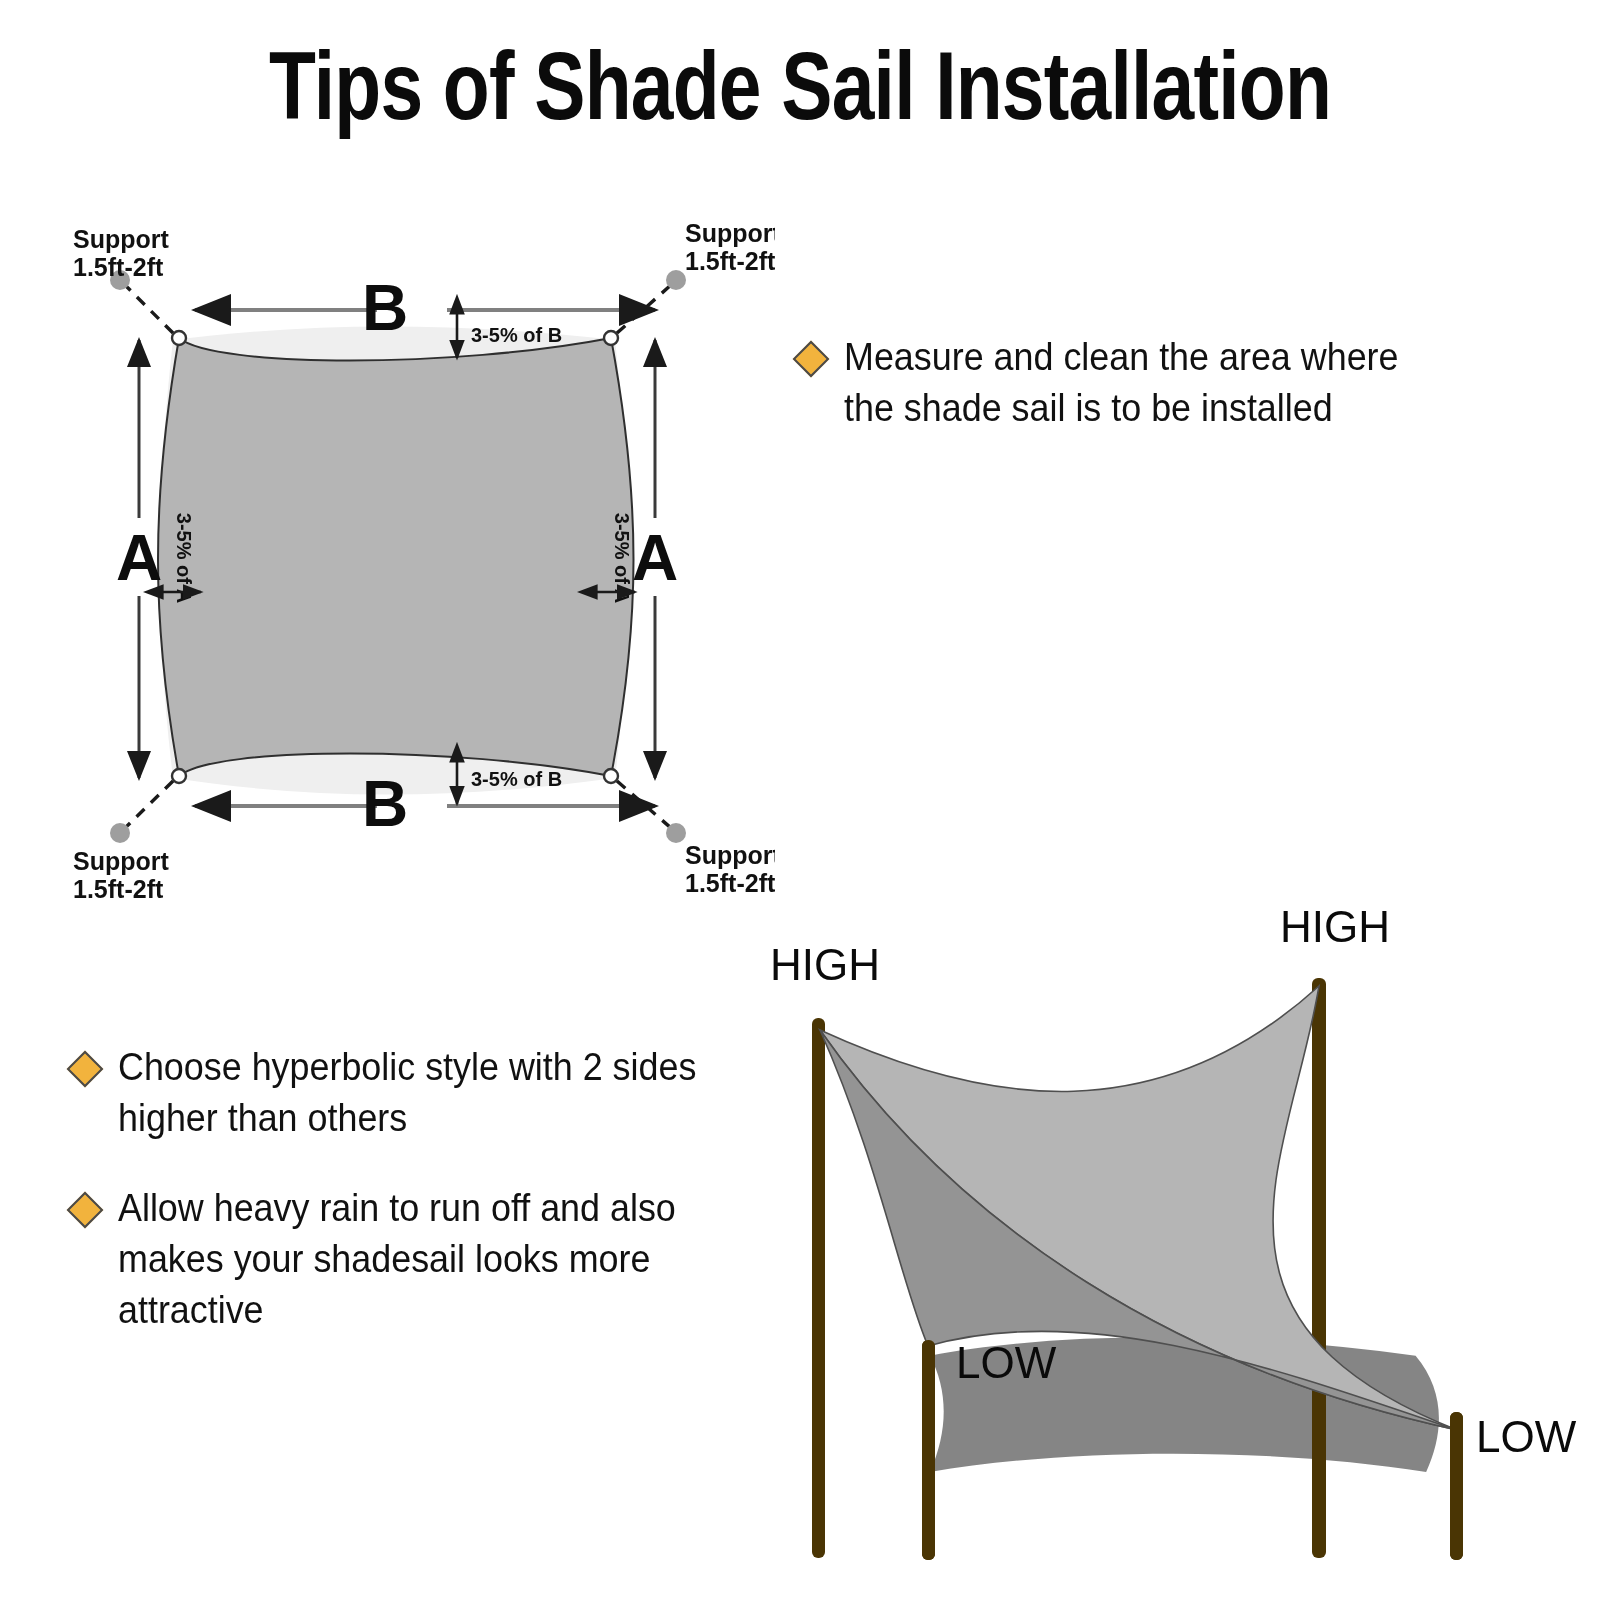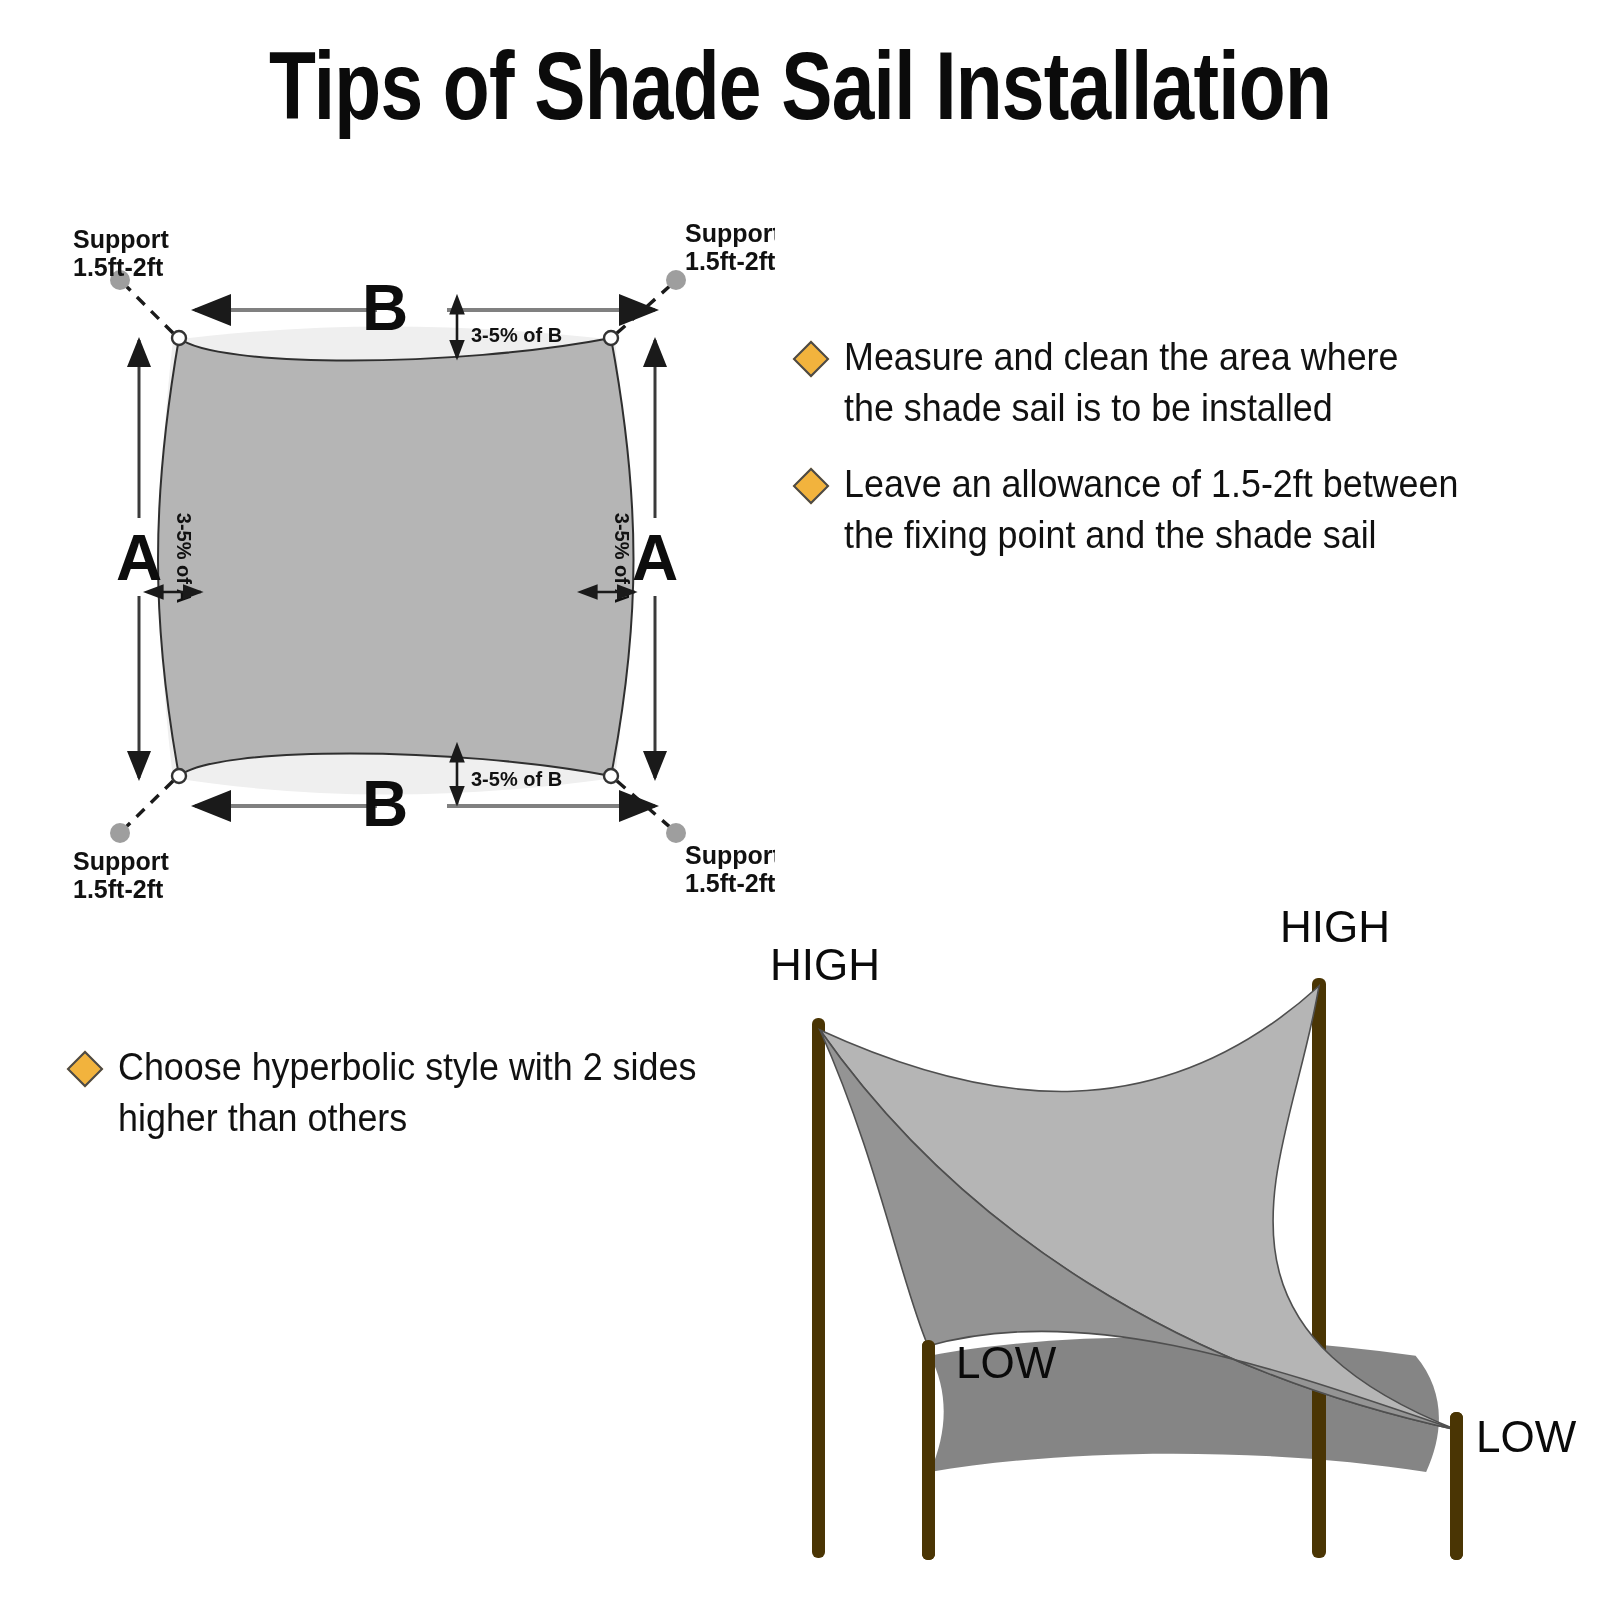--- a/index.html
+++ b/index.html
@@ -148,11 +148,6 @@
     <span class="bullet-text">Measure and clean the area where
 the shade sail is to be installed</span>
   </div>
-  <div class="bullet-row">
-    <span class="diamond"></span>
-    <span class="bullet-text">Leave an allowance of 1.5-2ft between
-the fixing point and the shade sail</span>
-  </div>
 </div>
 
 <div id="tips-left" class="bullet-list">

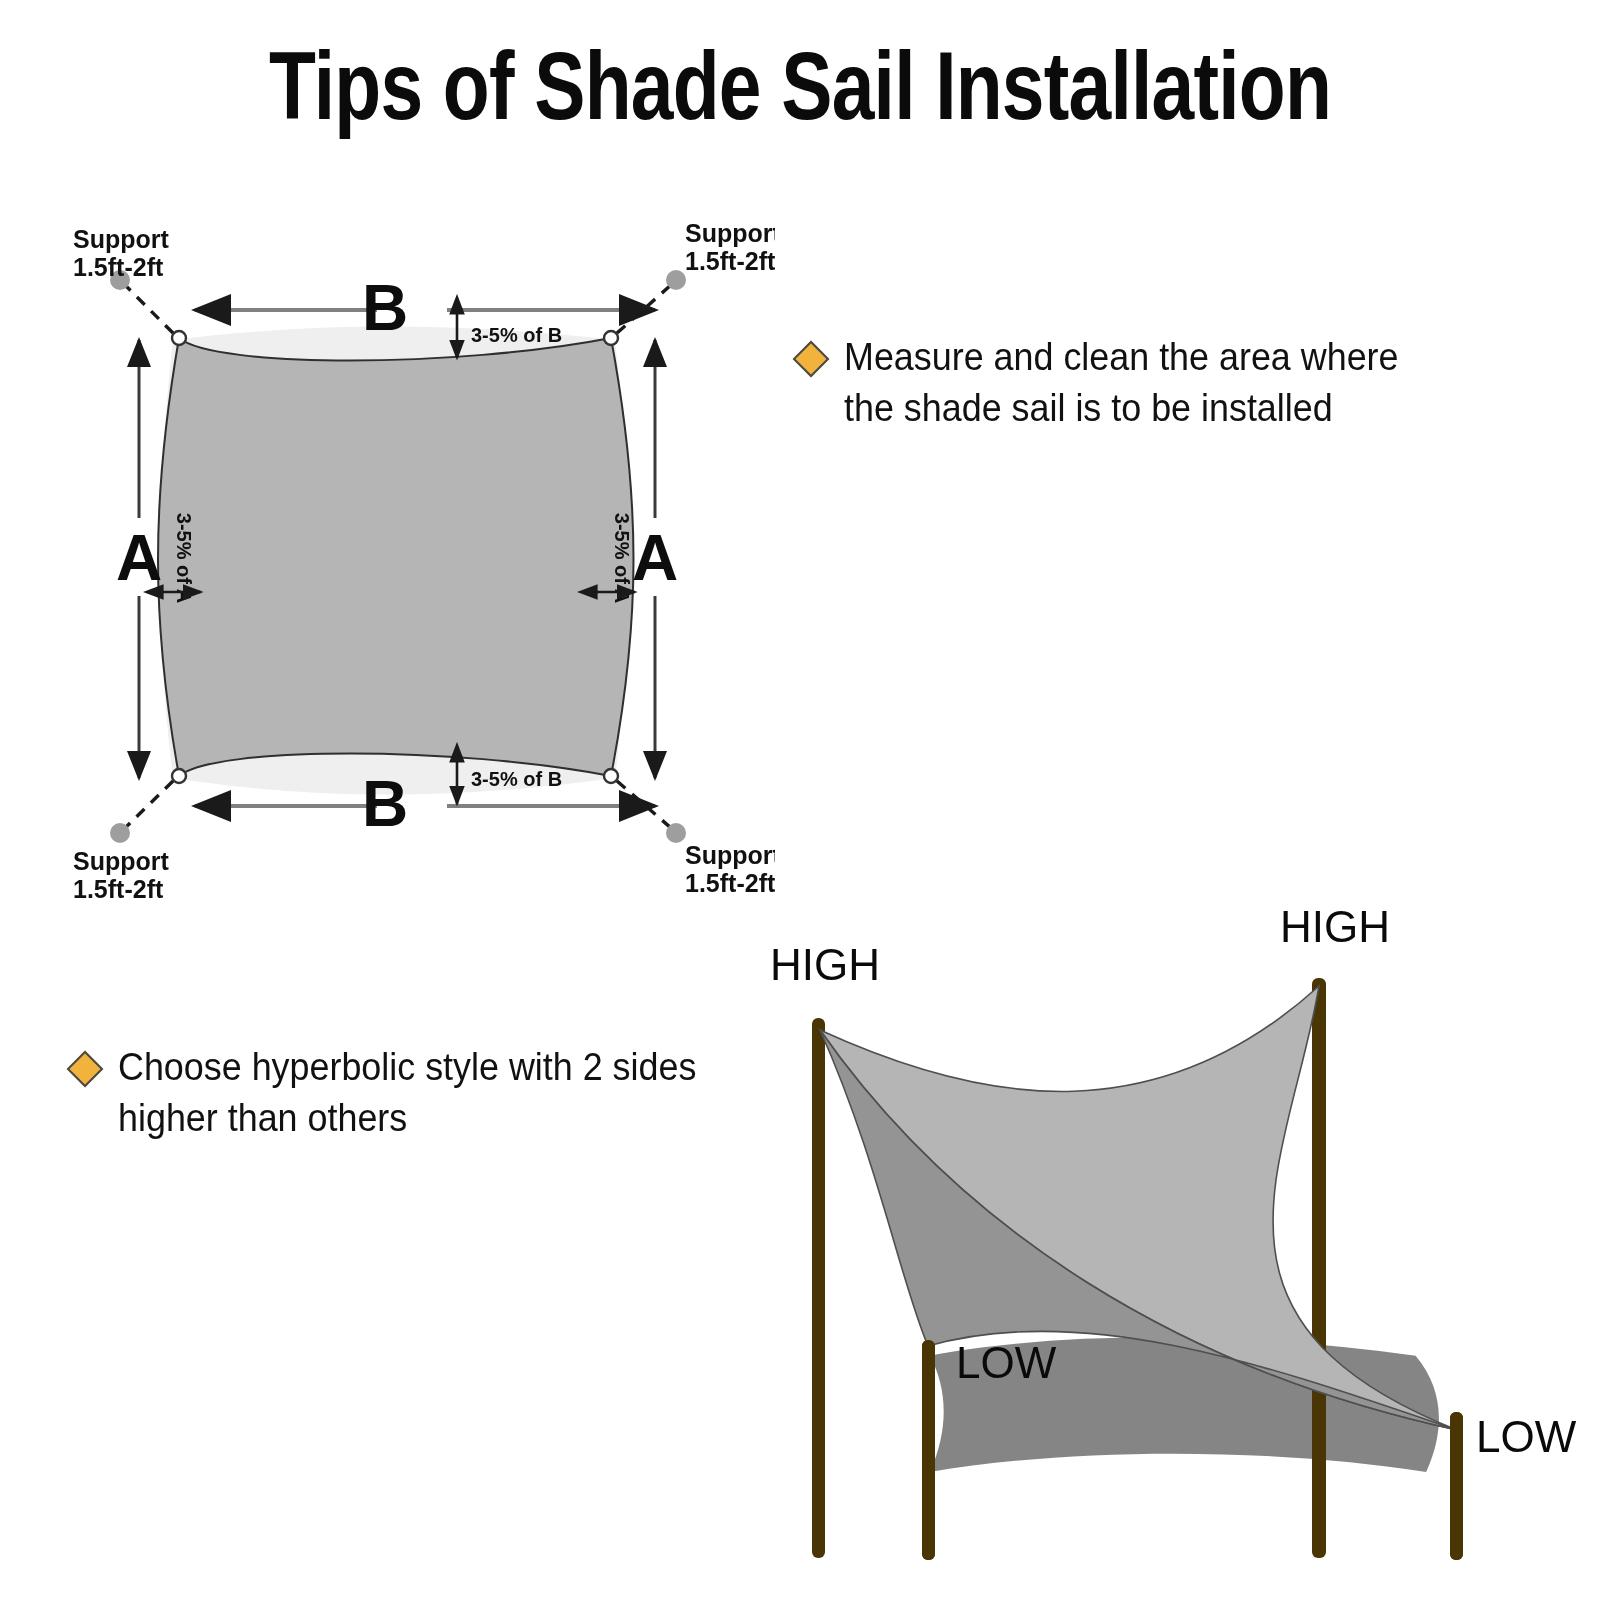--- a/index.html
+++ b/index.html
@@ -156,6 +156,12 @@
     <span class="bullet-text">Choose hyperbolic style with 2 sides
 higher than others</span>
   </div>
+  <div class="bullet-row">
+    <span class="diamond"></span>
+    <span class="bullet-text">Allow heavy rain to run off and also
+makes your shadesail looks more
+attractive</span>
+  </div>
 </div>
 
 <svg id="bottom-diagram" viewBox="0 0 840 660">

